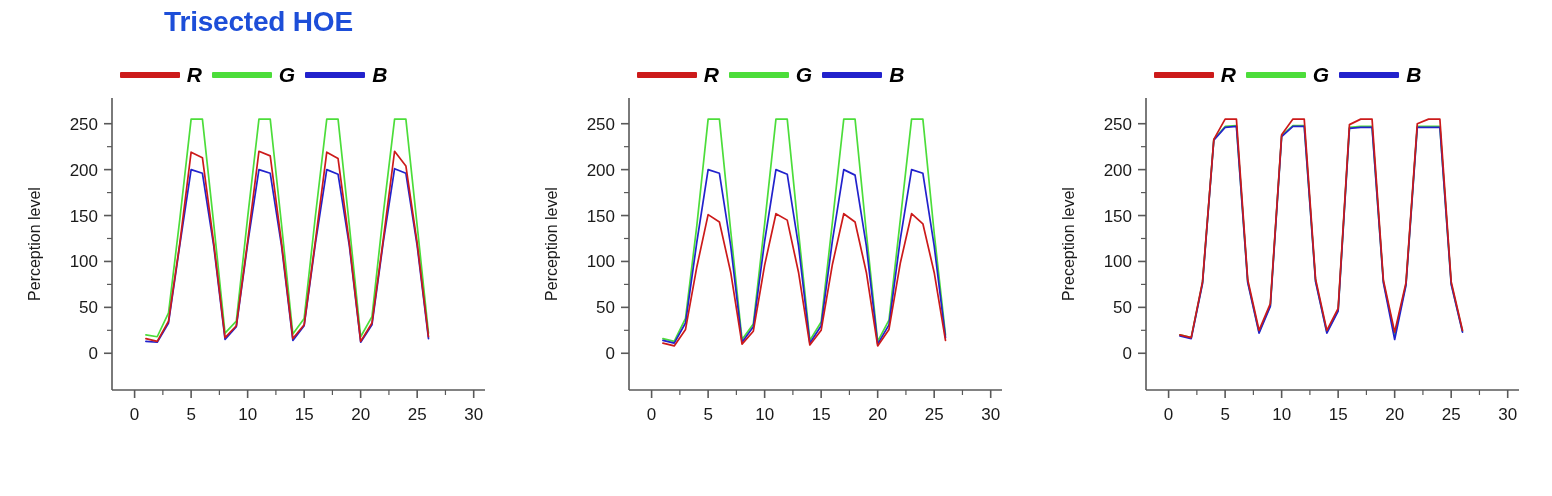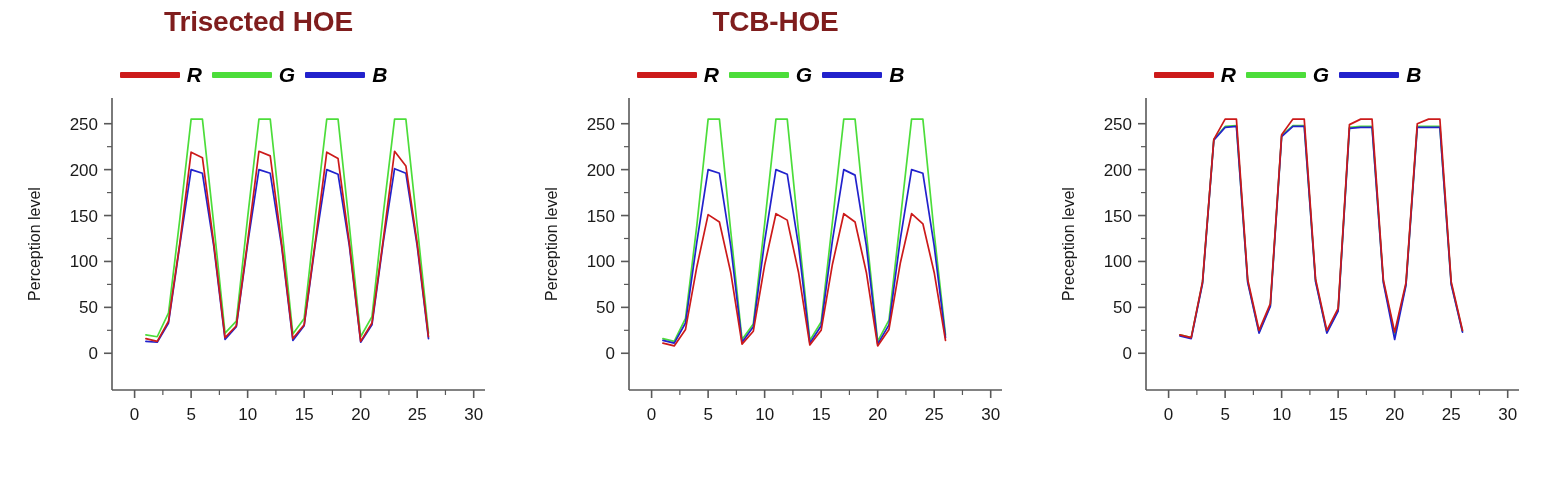--- a/index.html
+++ b/index.html
@@ -37,7 +37,7 @@
     font-size: 28px;
     font-weight: bold;
     letter-spacing: -0.2px;
-    color: #7f1d1d;
+    color: #1d4ed8;
   }
   .legend {
     position: absolute;

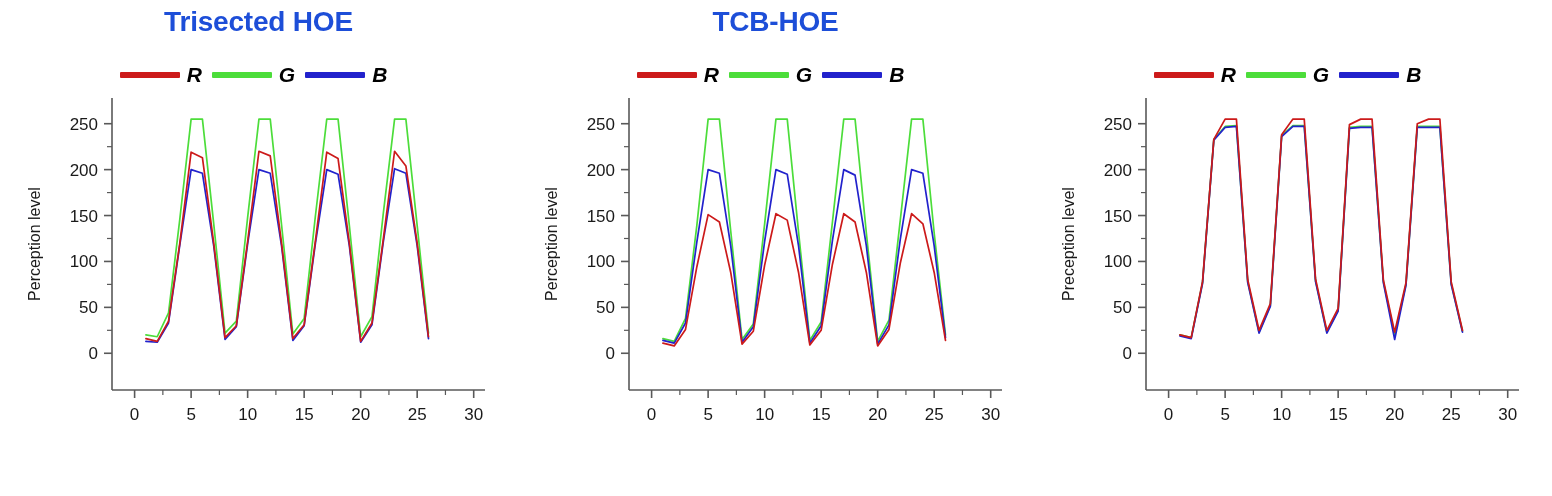--- a/index.html
+++ b/index.html
@@ -179,7 +179,6 @@
       </svg>
     </div>
     <div class="panel">
-      <div class="panel-title">TCB-HOE</div>
       <div class="legend">
         <div class="legend-entry">
           <div class="legend-swatch" style="background: rgb(204, 26, 26);"></div>

